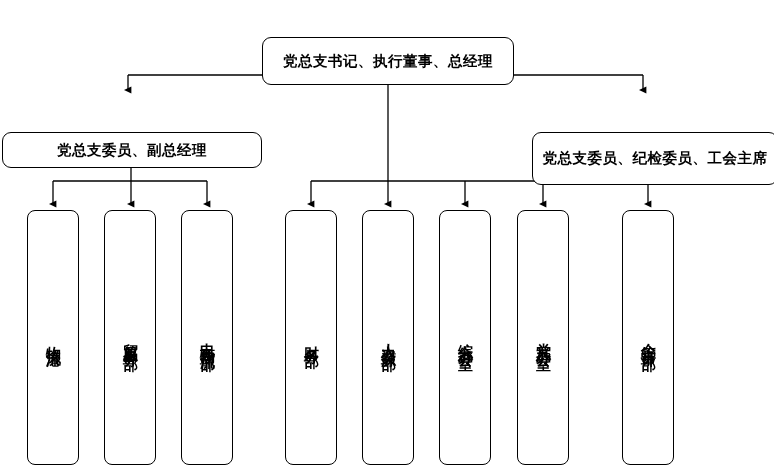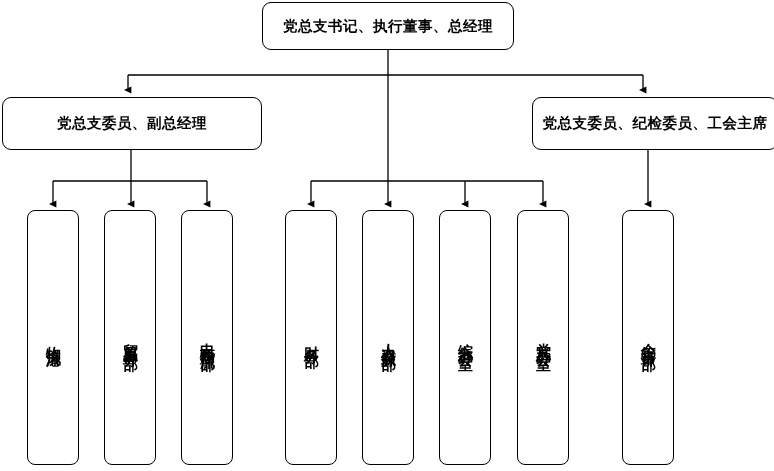--- a/index.html
+++ b/index.html
@@ -39,6 +39,7 @@
     font-weight: bold;
     letter-spacing: 0.5px;
     white-space: nowrap;
+    margin-top: 35px;
   }
   .node.vert {
     border-radius: 8px;

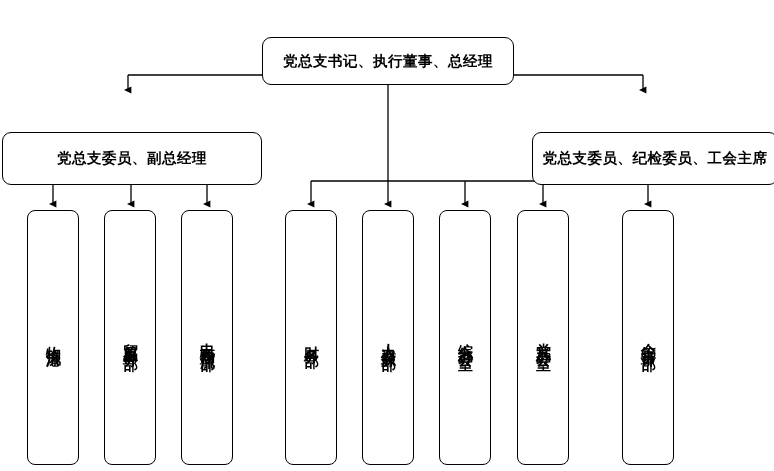--- a/index.html
+++ b/index.html
@@ -98,7 +98,7 @@
     <span>党总支书记、执行董事、总经理</span>
   </div>
 
-  <div class="node horiz" style="left:2px; top:97px; width:260px; height:53px;">
+  <div class="node horiz" style="left:2px; top:97px; width:260px; height:36px;">
     <span>党总支委员、副总经理</span>
   </div>
 

